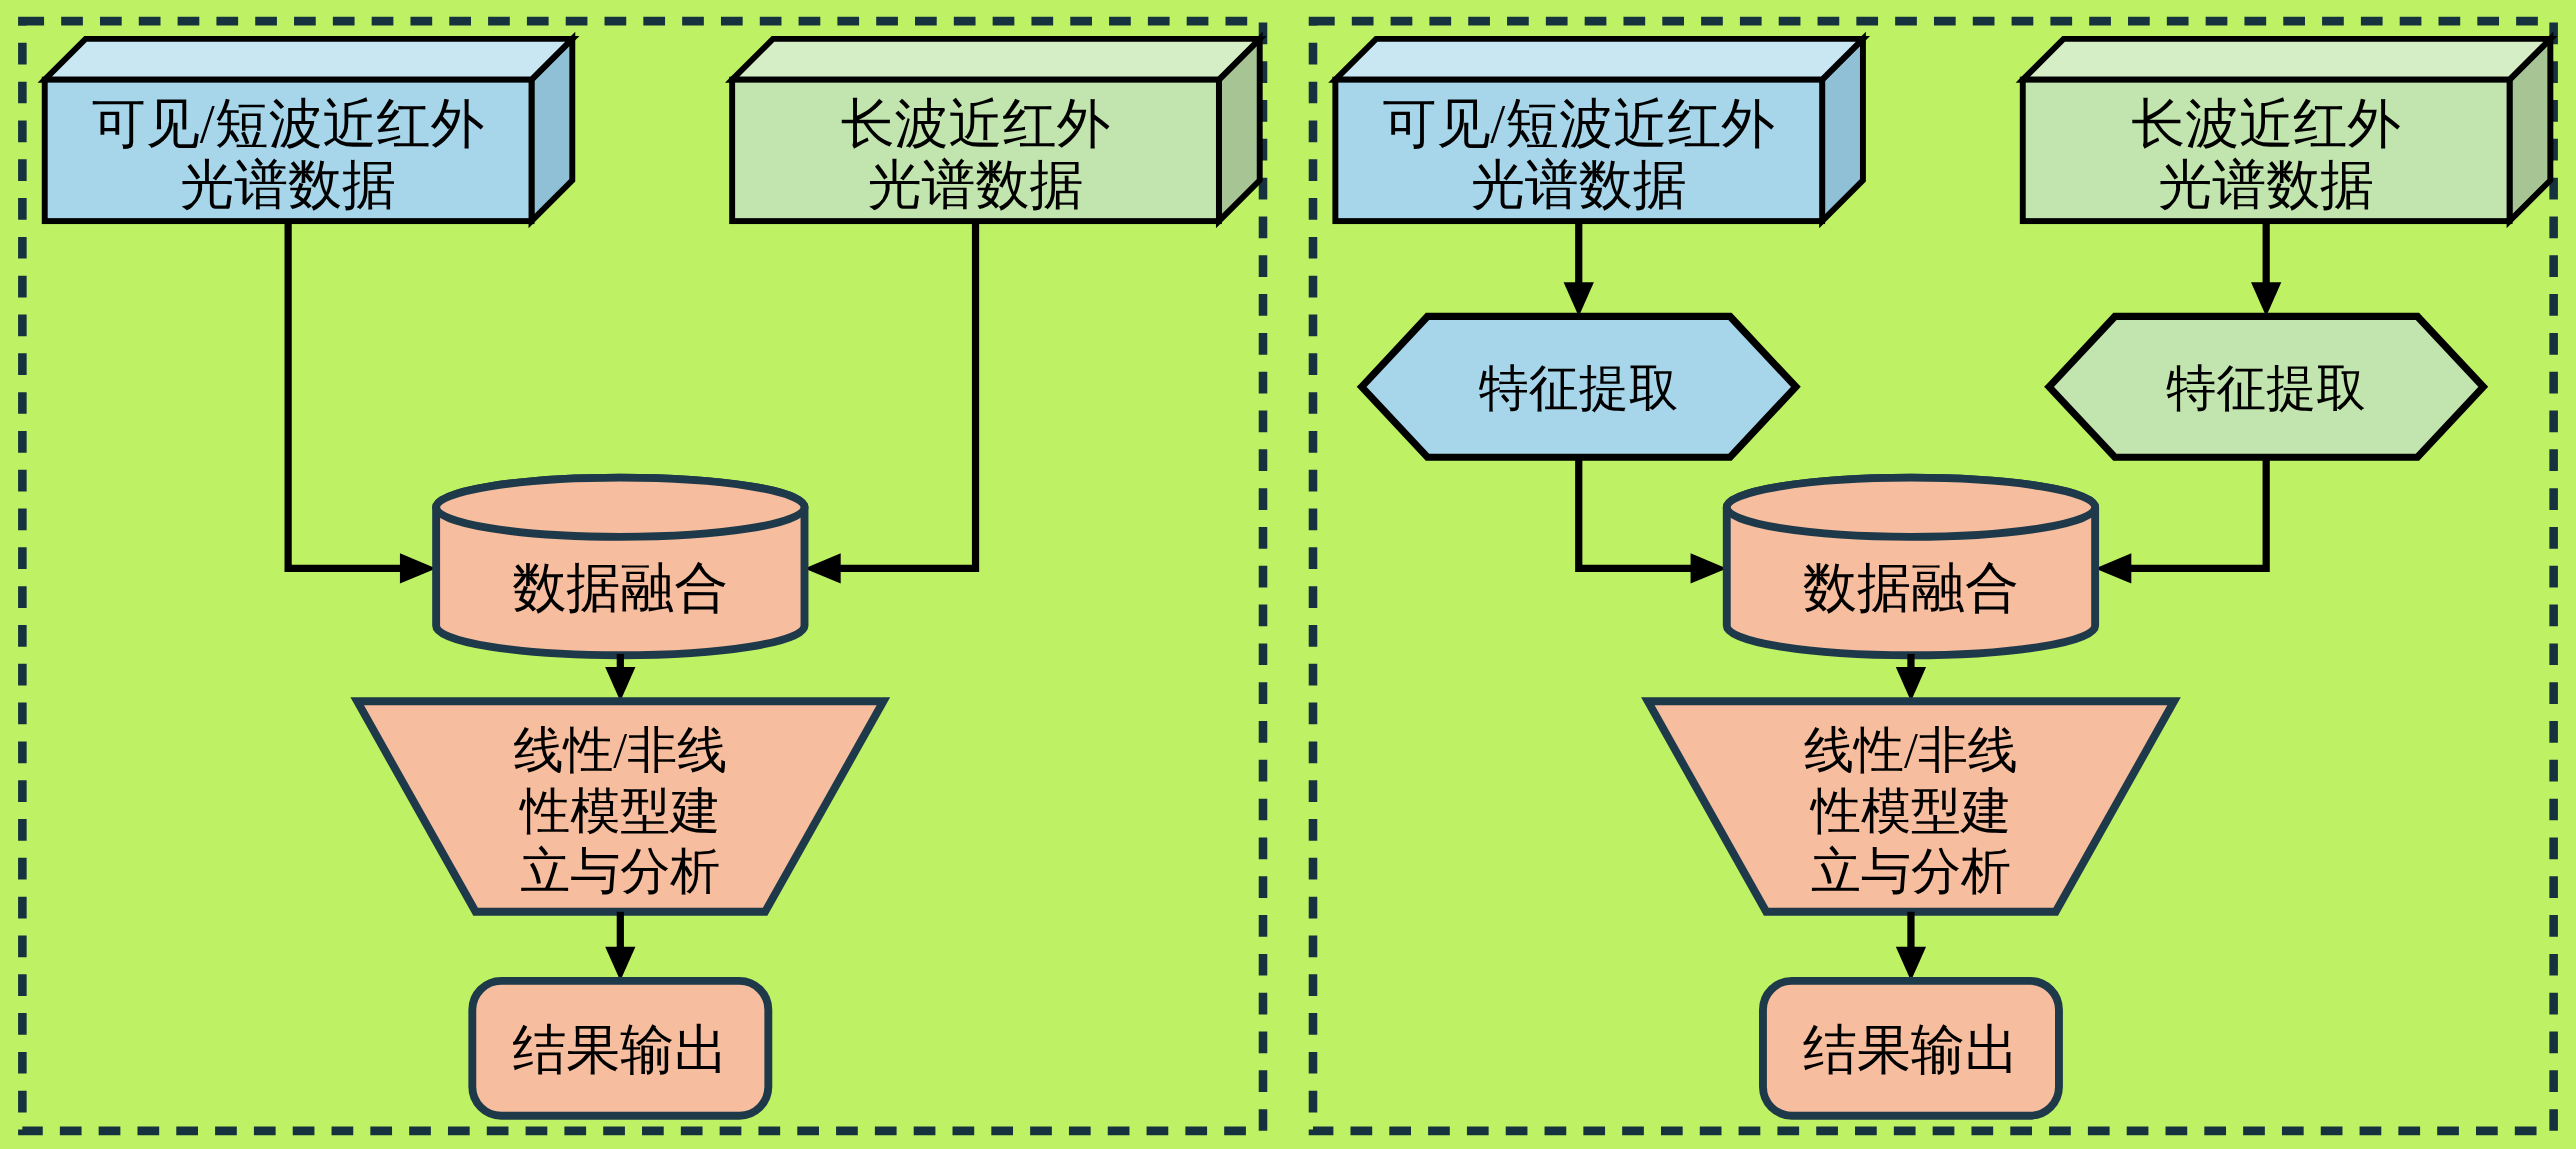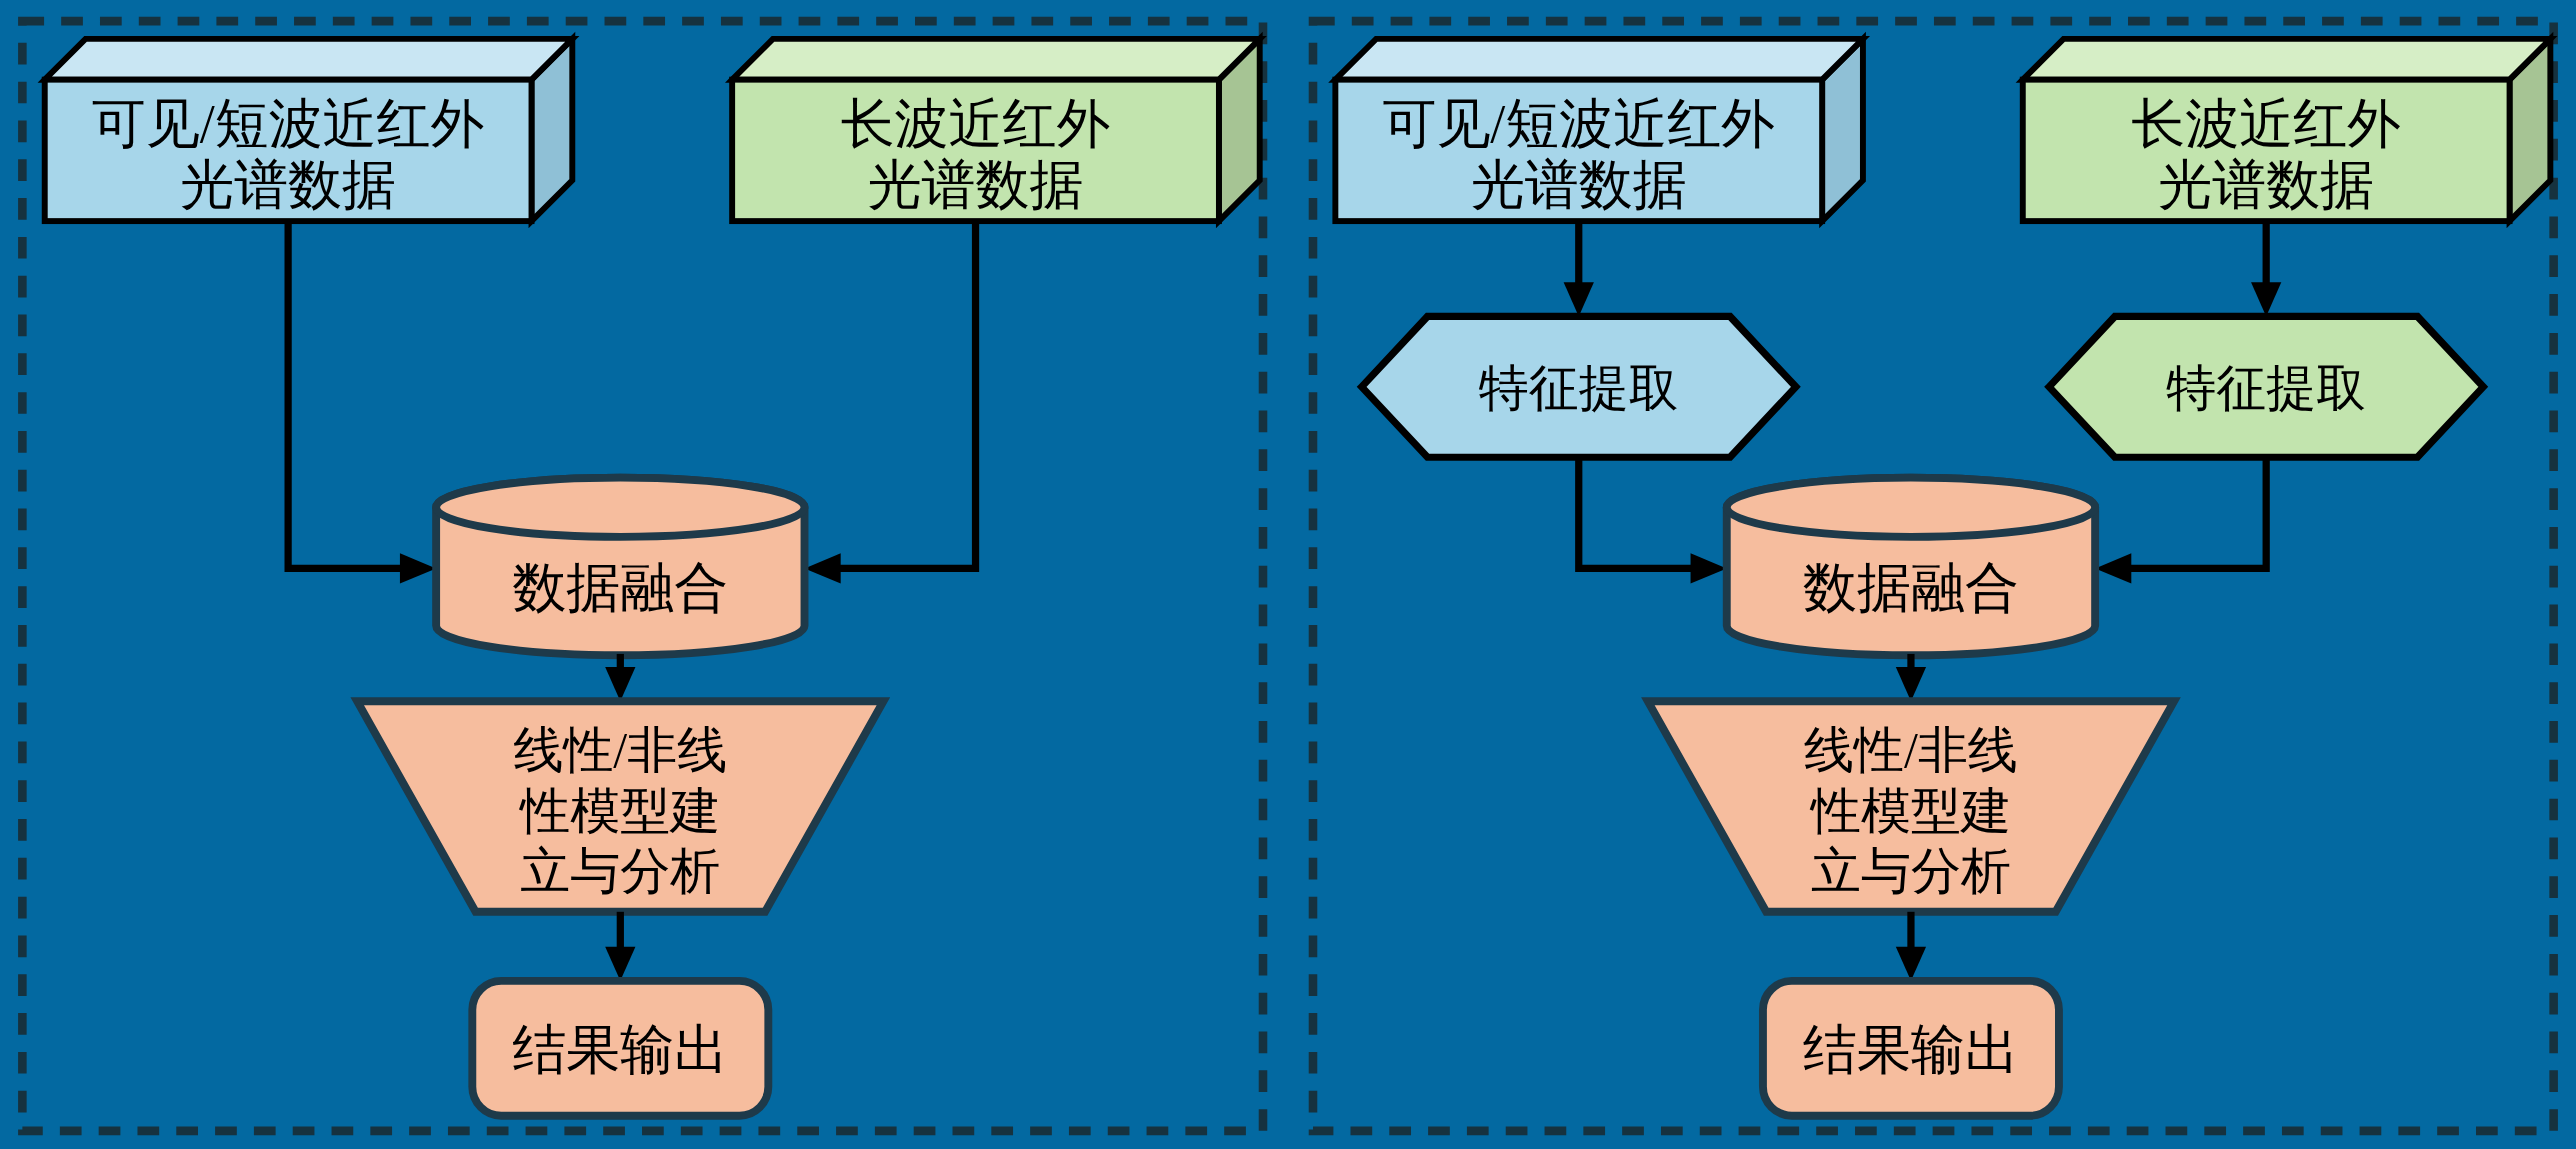--- a/index.html
+++ b/index.html
@@ -3,7 +3,7 @@
 <meta charset="utf-8">
 <style>
   html,body{margin:0;padding:0;background:#ffffff;}
-  .stage{position:relative;width:2576px;height:1150px;background:#0369a1;overflow:hidden;}
+  .stage{position:relative;width:2576px;height:1150px;background:#bef264;overflow:hidden;}
   svg{display:block;}
   .frame{fill:none;stroke:#16323f;stroke-width:13;stroke-dasharray:33 26;}
   .edge-black{stroke:#000000;stroke-width:9;stroke-linejoin:miter;}

